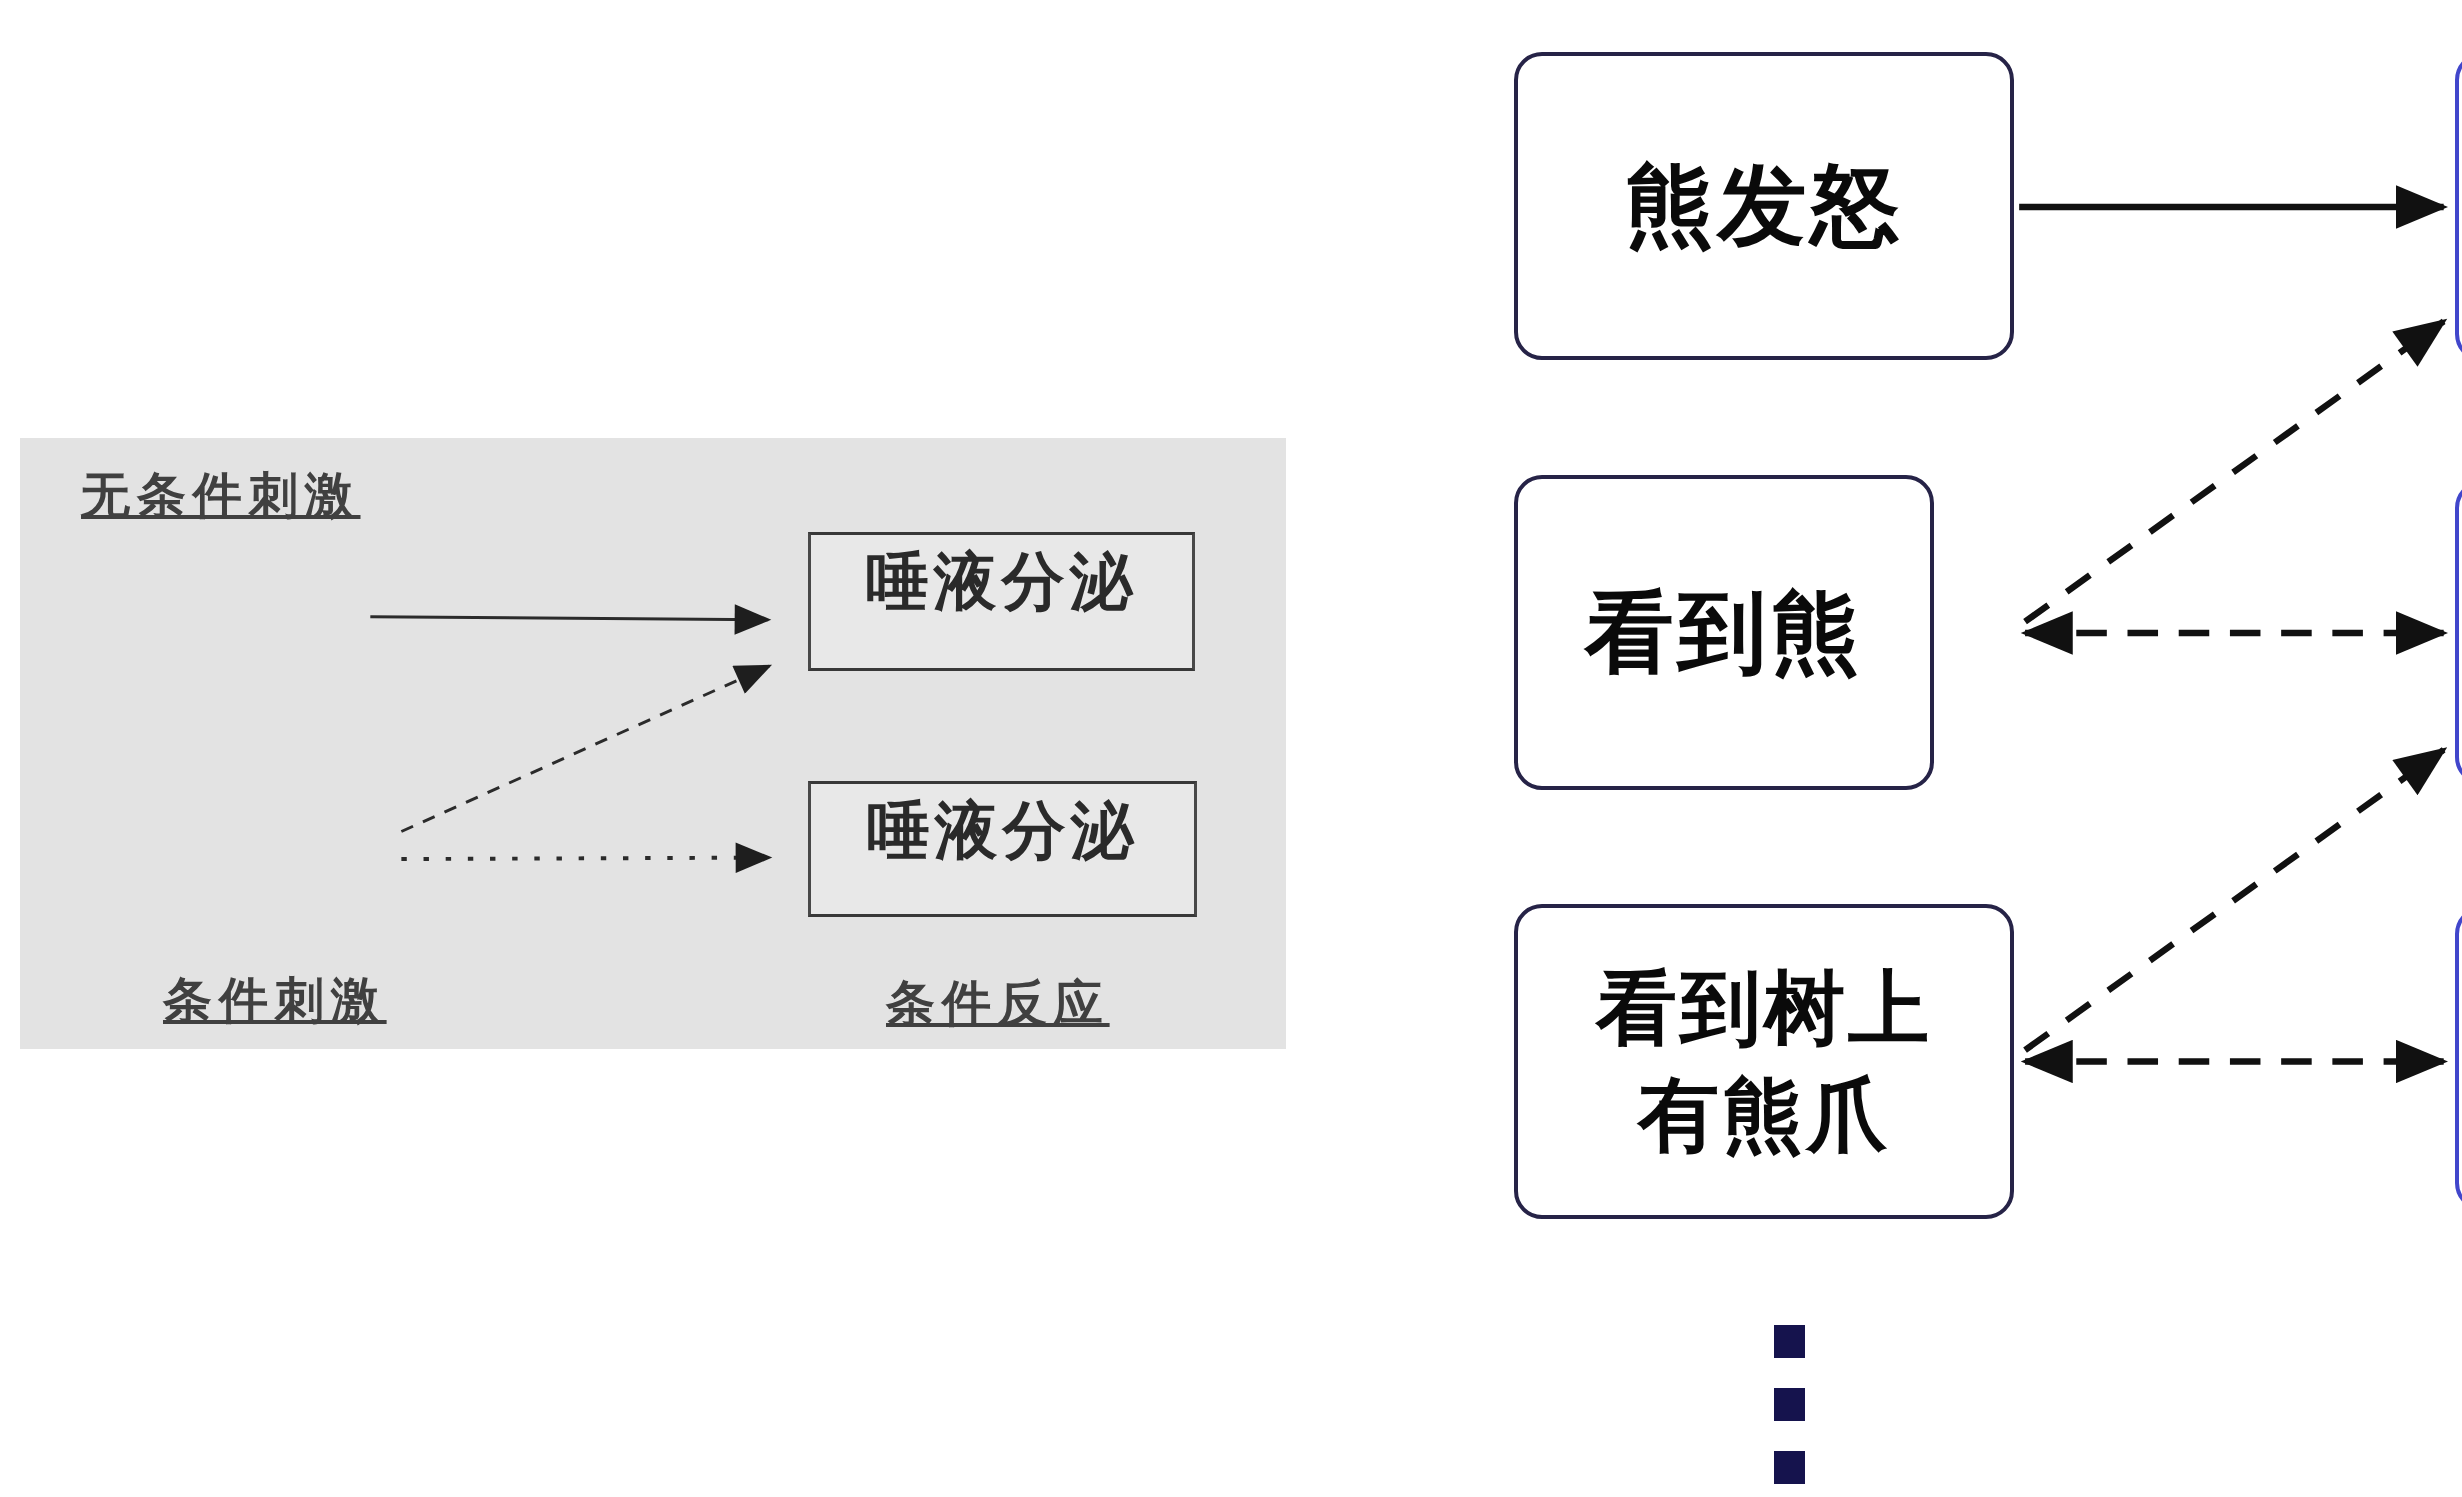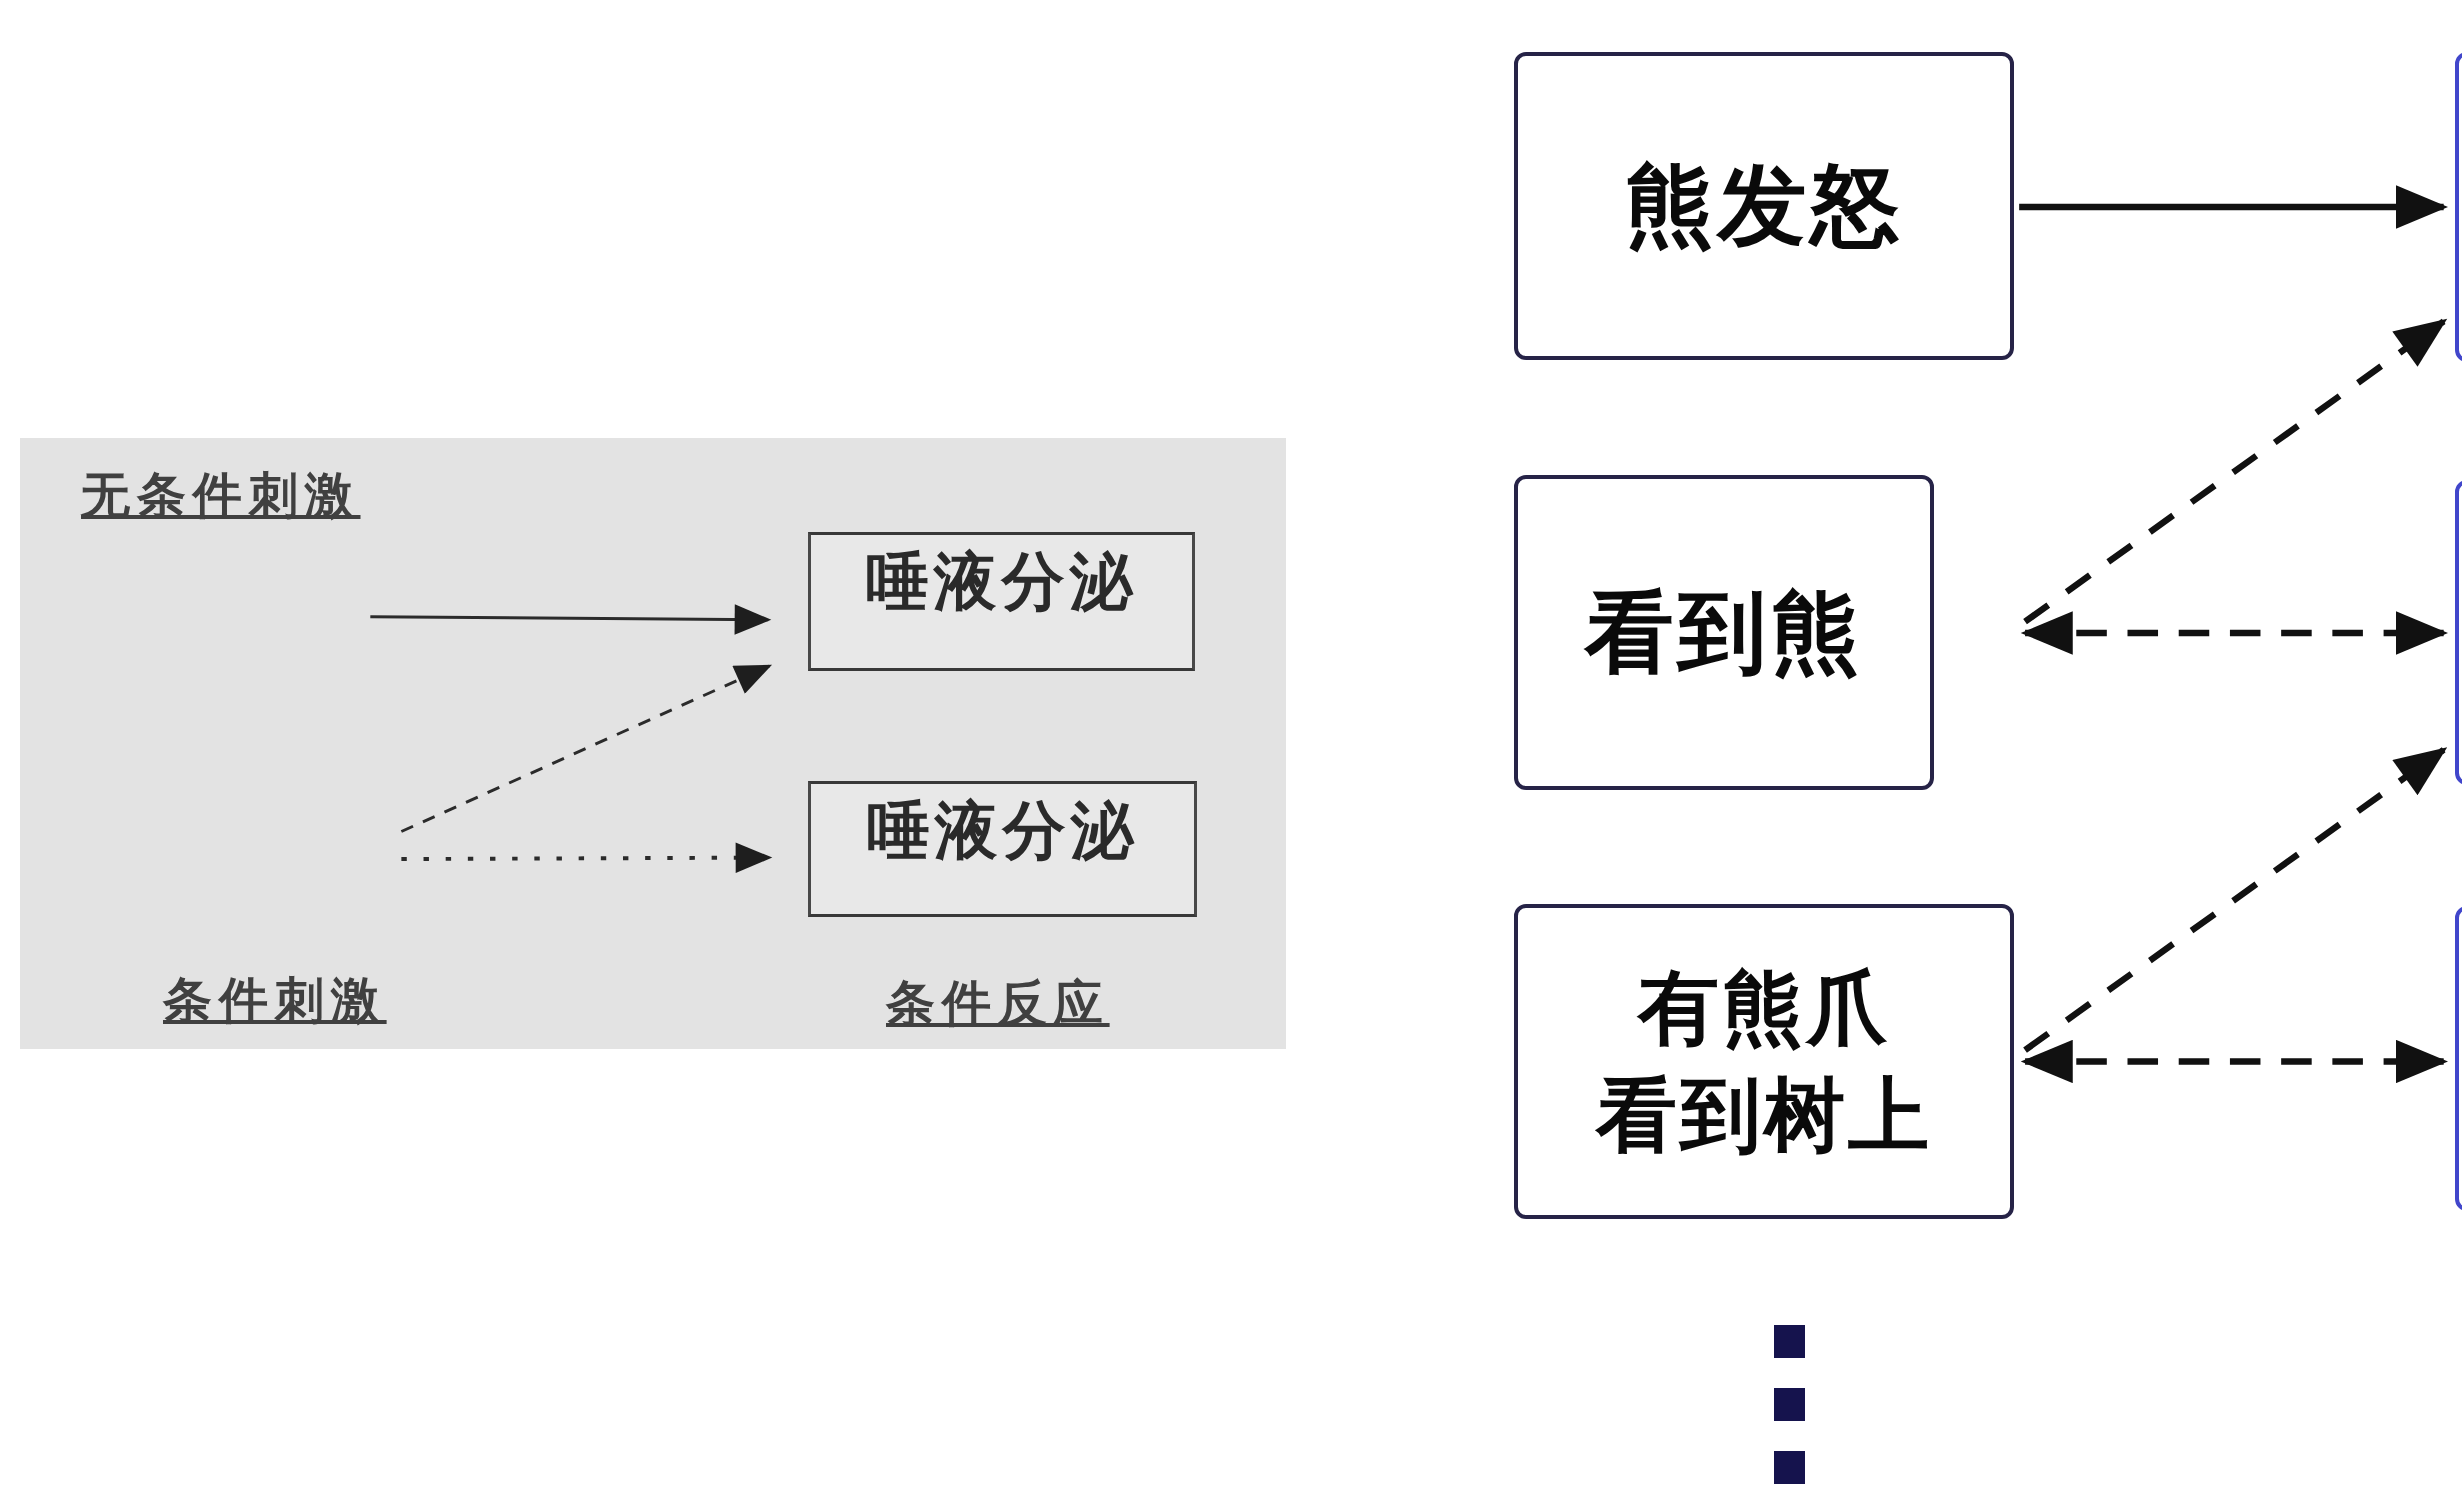--- a/index.html
+++ b/index.html
@@ -35,7 +35,7 @@
   
   .rnode{
     position:absolute;background:#ffffff;box-sizing:border-box;
-    border-radius:12px;z-index:2;
+    border-radius:28px;z-index:2;
     display:flex;flex-direction:column;justify-content:center;align-items:center;
     color:#0a0a0a;text-align:center;
   }

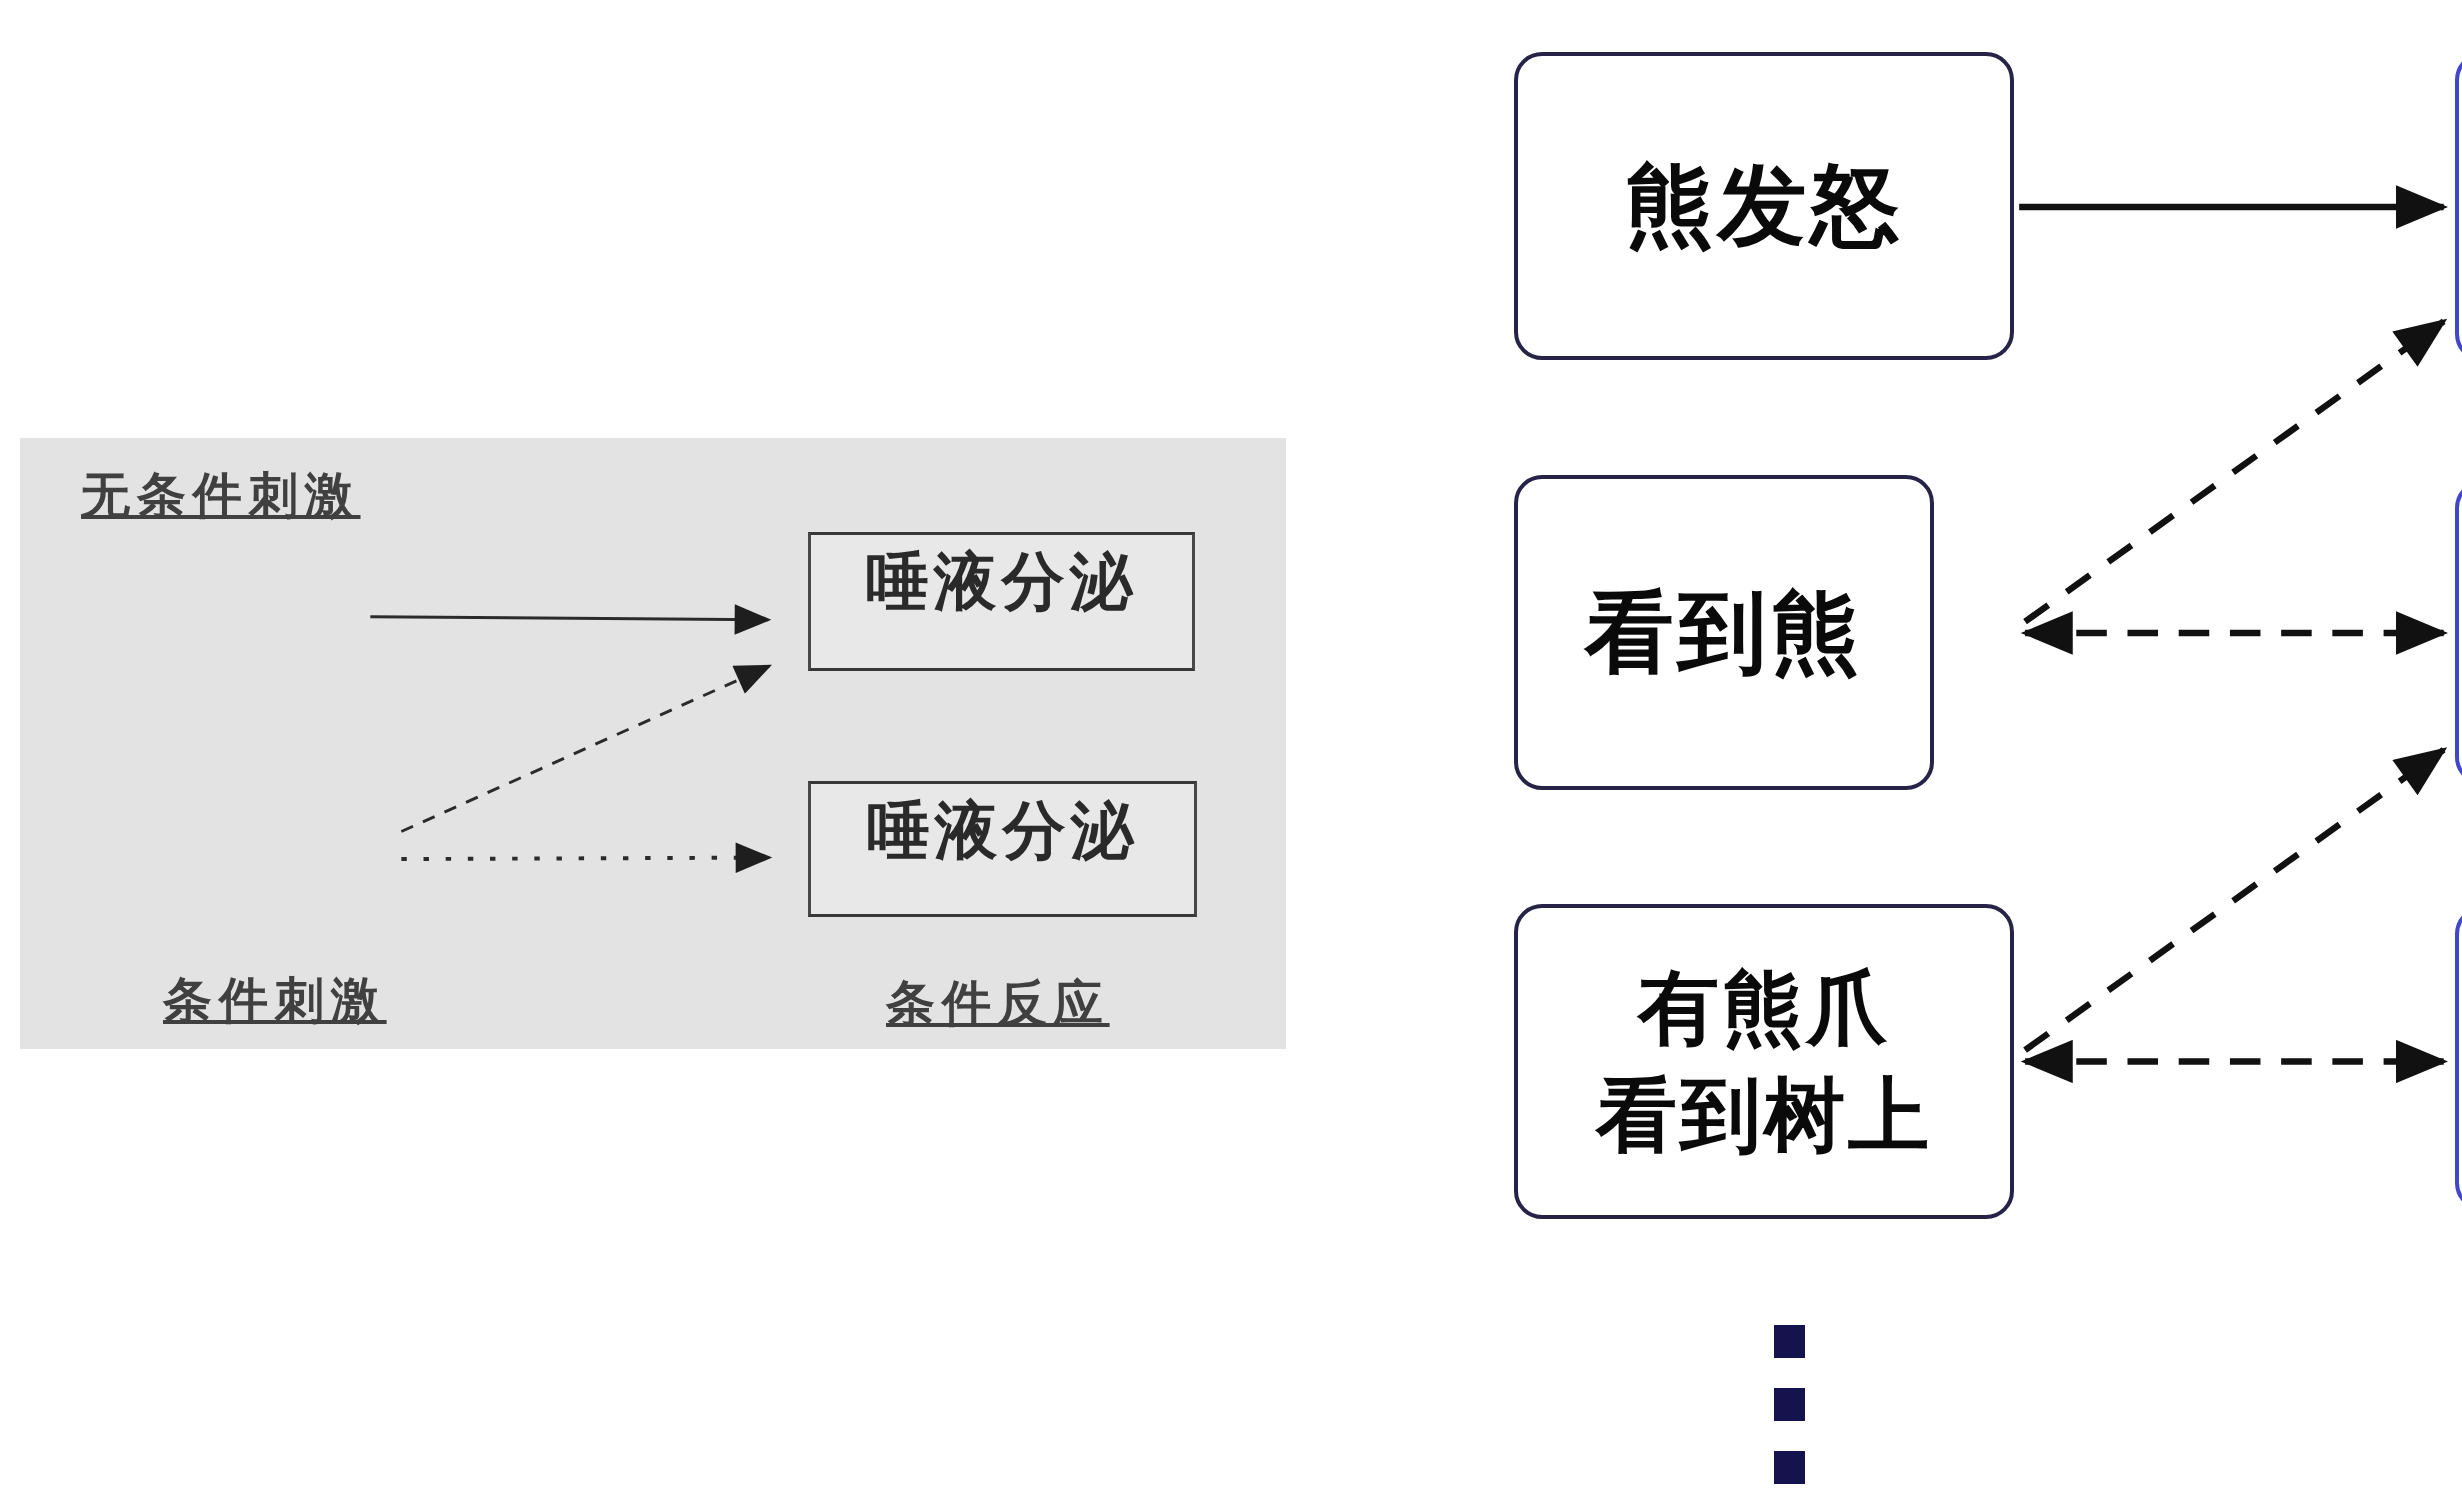--- a/index.html
+++ b/index.html
@@ -86,8 +86,8 @@
     
   </div>
   <div class="rnode dark" id="node-seeclaw">
+    <span class="cjk2">看到树上</span>
     <span class="cjk2">有熊爪</span>
-    <span class="cjk2">看到树上</span>
   </div>
   <div class="rnode blue" id="node-vs">
     

